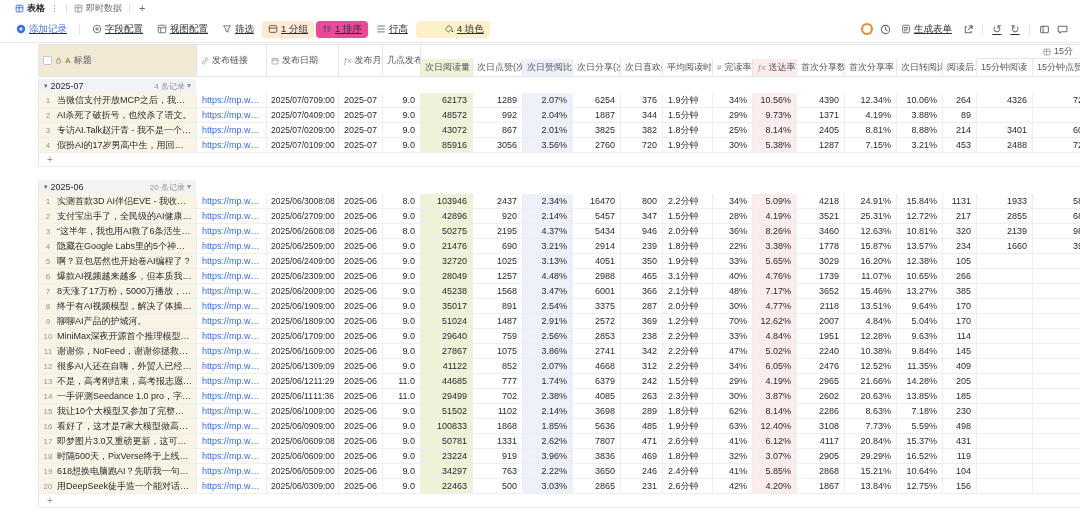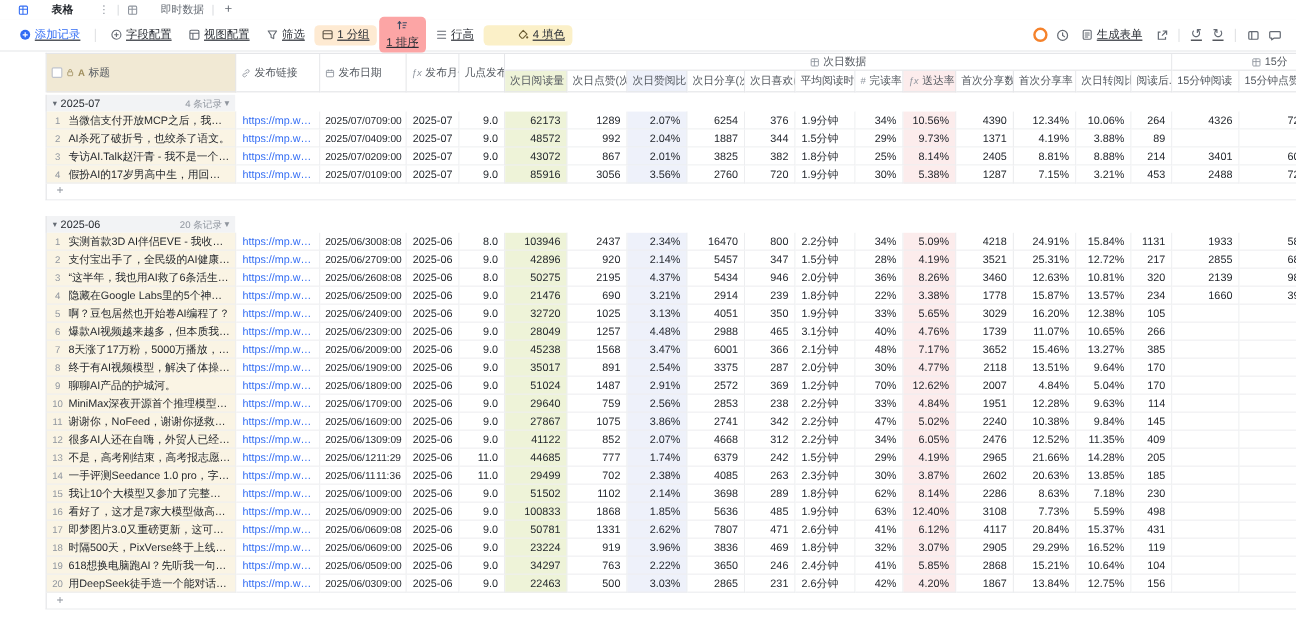--- a/index.html
+++ b/index.html
@@ -8,7 +8,7 @@
   
   .tabbar{position:absolute;top:0;left:0;right:0;height:16px;display:flex;align-items:center;
           padding-left:8px;font-size:9px;color:#646a73;background:#fff;border-bottom:1px solid #f0f1f2;}
-  .tab{display:flex;align-items:center;gap:19px;padding:0 7px;height:100%;cursor:default;}
+  .tab{display:flex;align-items:center;gap:3px;padding:0 7px;height:100%;cursor:default;}
   .tab.active{color:#1f2329;font-weight:bold;}
   .tmore{color:#8f959e;margin-left:2px;font-weight:normal;}
   .vdiv{width:1px;height:9px;background:#dee0e3;}

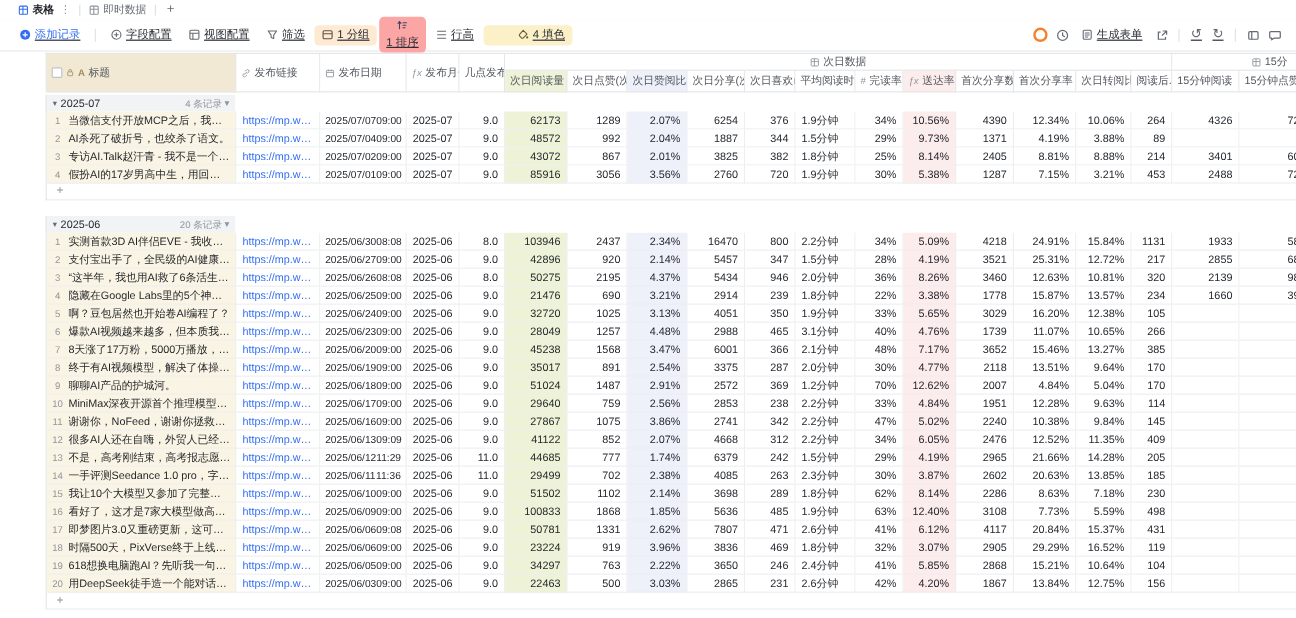--- a/index.html
+++ b/index.html
@@ -21,7 +21,7 @@
   .tbtn{display:flex;align-items:center;gap:3px;padding:2px 6px;border-radius:4px;white-space:nowrap;}
   .tbtn.blue{color:#336df4;}
   .badge-group{background:#feead2;}
-  .badge-sort{background:#fca5a5;flex-direction:column;}
+  .badge-sort{background:#ec4899;}
   .badge-color{background:#fbf0c8;padding-left:28px;}
   .tdiv{width:1px;height:11px;background:#e3e4e6;margin:0 4px;}
   .icbtn{display:flex;align-items:center;justify-content:center;width:16px;height:16px;color:#646a73;}

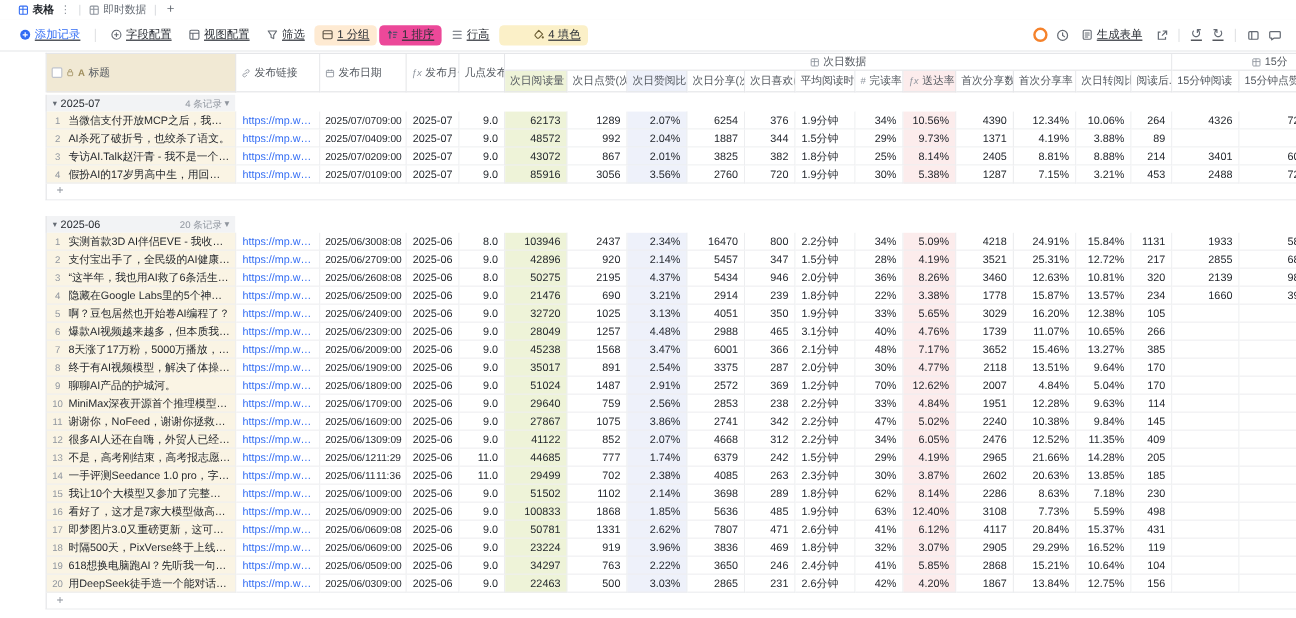--- a/index.html
+++ b/index.html
@@ -268,13 +268,6 @@
       <div class="hcell" style="grid-area: 2 / 19;">
         <span>15分钟点赞</span>
       </div>
-      <div class="hgroup" style="grid-column: 6 / 18;">
-        <svg viewBox="0 0 12 12" width="8" height="8">
-          <rect x="1.5" y="1.5" width="9" height="9" rx="1" fill="none" stroke="#8f959e" stroke-width="1.1"></rect>
-          <path d="M1.5 5h9M5.5 1.5v9" stroke="#8f959e" stroke-width="1.1"></path>
-        </svg>
-        <span>次日数据</span>
-      </div>
       <div class="hgroup left-lbl" style="grid-column: 18 / 20;">
         <svg viewBox="0 0 12 12" width="8" height="8">
           <rect x="1.5" y="1.5" width="9" height="9" rx="1" fill="none" stroke="#8f959e" stroke-width="1.1"></rect>

